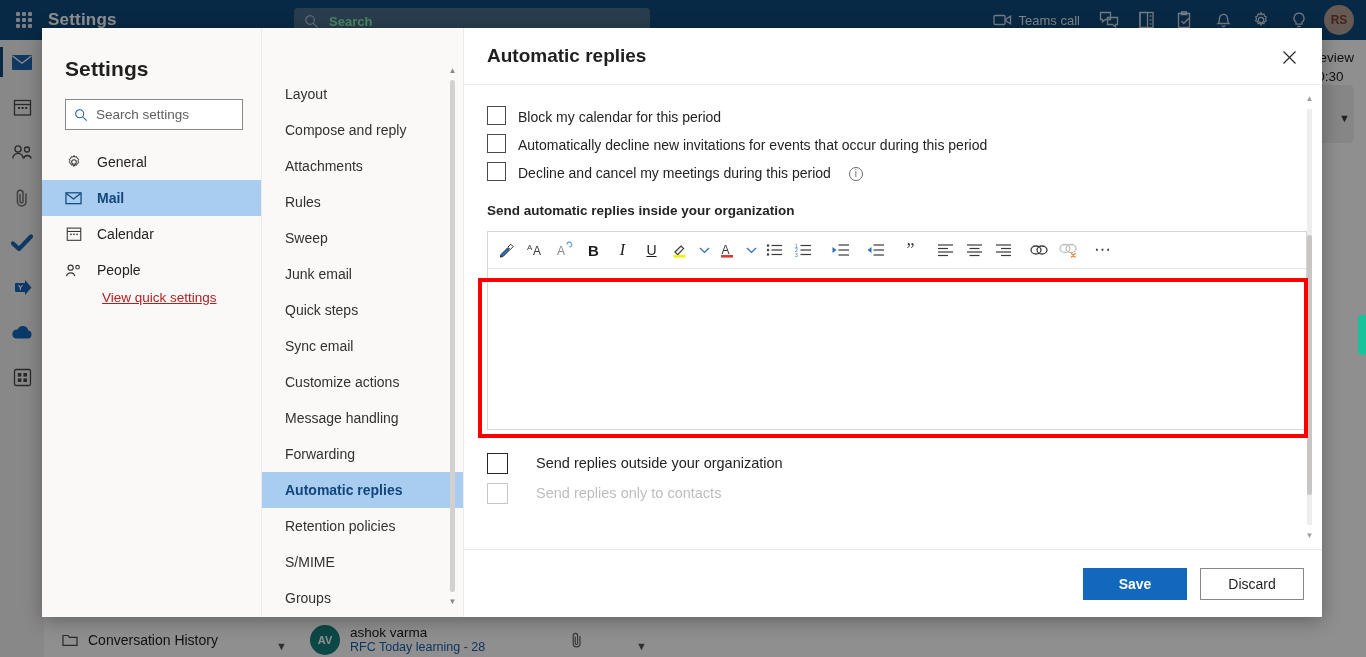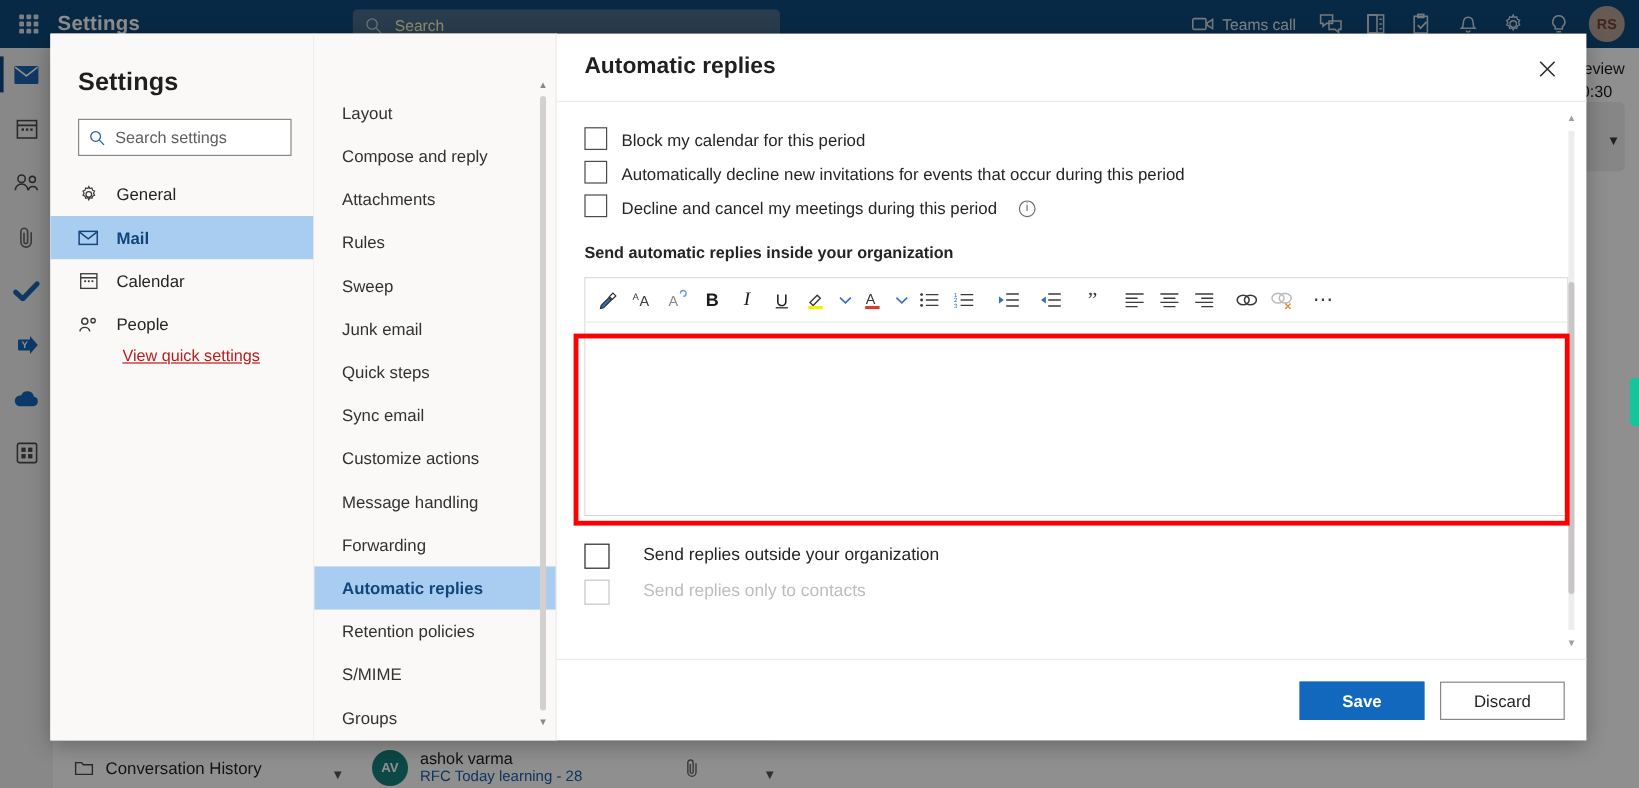--- a/index.html
+++ b/index.html
@@ -26,7 +26,7 @@
   .searchwrap { position: absolute; left: 294px; top: 8px; width: 356px; height: 27px;
     background: #4a6d8c; border-radius: 4px; display: flex; align-items: center; padding: 0 10px; }
   .searchwrap .mag { width: 15px; height: 15px; margin-right: 10px; opacity: .85; }
-  .searchwrap .ph { color: #fef9c3; font-size: 13px; }
+  .searchwrap .ph { color: #86efac; font-size: 13px; font-weight: bold; }
   .top-right { position: absolute; right: 6px; top: 0; height: 40px; display: flex; align-items: center; gap: 0; }
   .tr-item { height: 40px; min-width: 38px; display: flex; align-items: center; justify-content: center;
     color: #cfdce8; gap: 7px; padding: 0 7px; }

